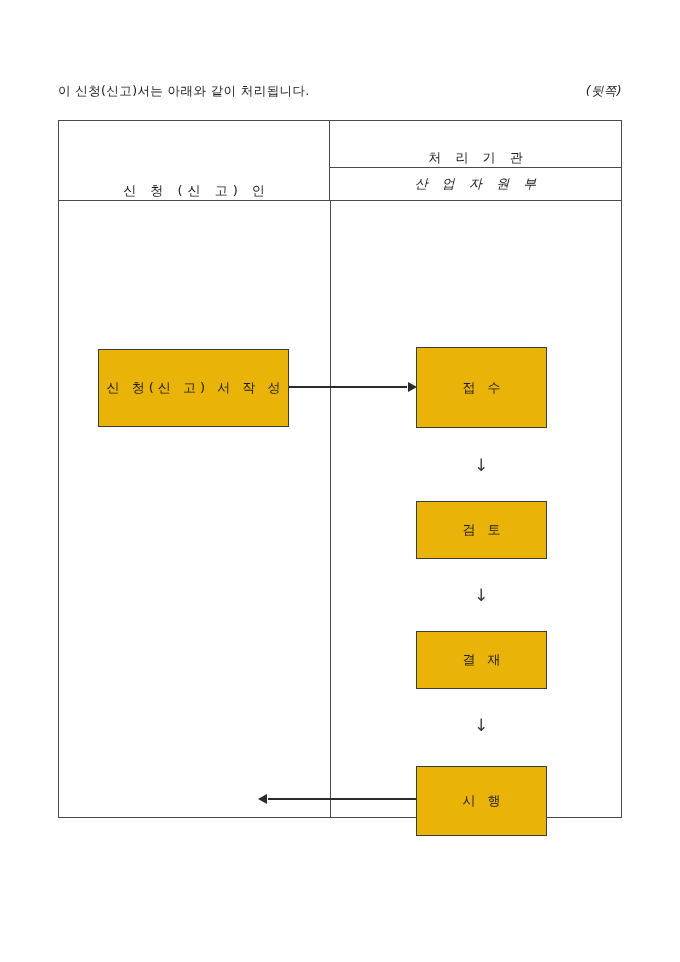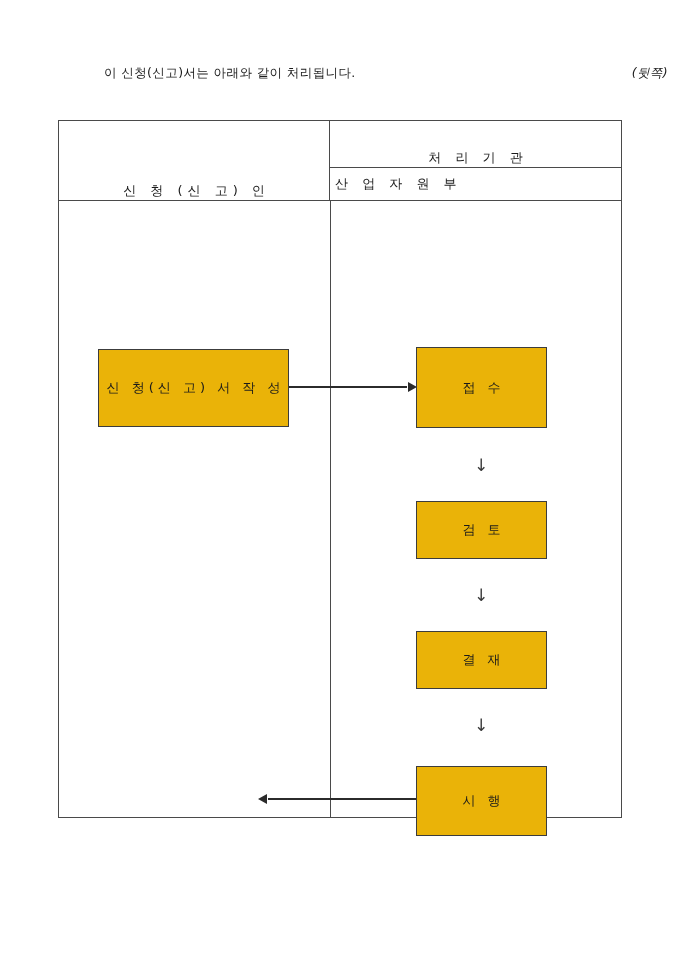--- a/index.html
+++ b/index.html
@@ -20,13 +20,12 @@
   .note-row {
     position: absolute;
     left: 58px;
-    top: 62px;
+    top: 80px;
     width: 564px;
     height: 22px;
     display: flex;
     align-items: center;
     justify-content: space-between;
-    margin-left: 46px;
   }
   .note-text {
     font-size: 12.5px;

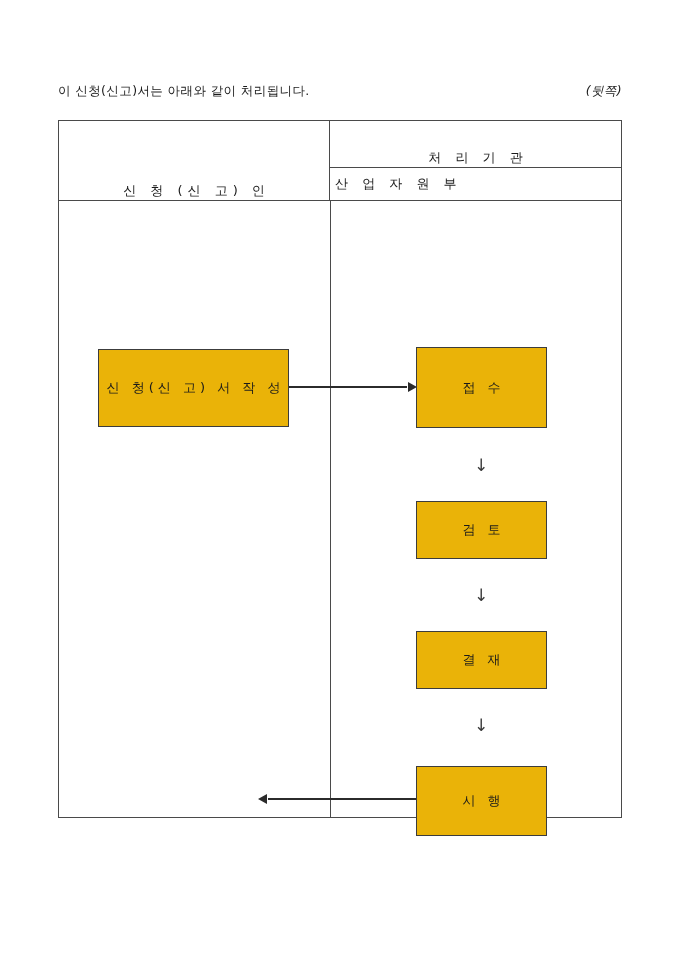--- a/index.html
+++ b/index.html
@@ -95,6 +95,8 @@
     left: 0; top: 47px; right: 0; bottom: 0;
     display: flex;
     align-items: center;
+    justify-content: center;
+    font-style: italic;
   }
   .th-label {
     font-size: 13px;

